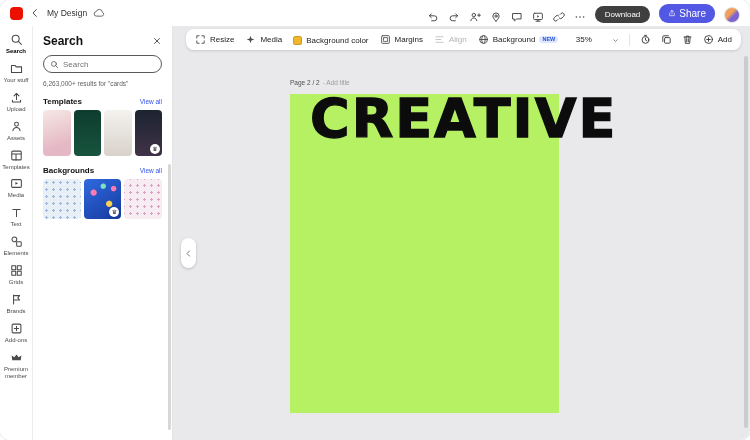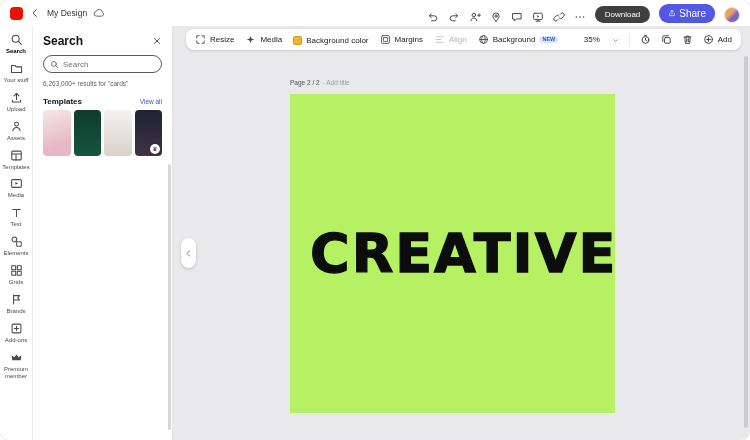--- a/index.html
+++ b/index.html
@@ -88,7 +88,7 @@
   .new-badge{font-size:5.5px;font-weight:bold;color:#2a52e0;background:#dce6ff;border-radius:4px;padding:1px 3px;line-height:1}
   .tb-right{margin-left:auto;display:flex;align-items:center;gap:10px}
   .tb-right .ic{color:#333;cursor:pointer}.tb-right .ic svg{width:11px;height:11px}
-  .zoom{display:flex;align-items:flex-end;gap:12px;cursor:pointer}
+  .zoom{display:flex;align-items:flex-end;gap:20px;cursor:pointer}
   .zoom .ic svg{width:7px;height:7px}
   .vdiv{width:1px;height:12px;background:#e4e4e4}
 

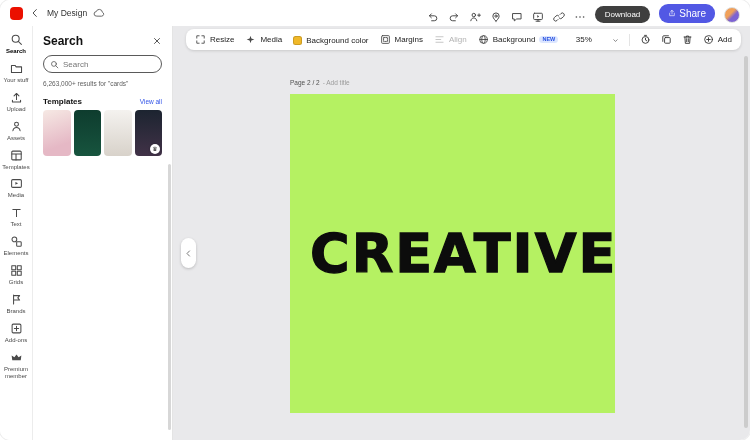--- a/index.html
+++ b/index.html
@@ -94,7 +94,7 @@
 
   .page-head{position:absolute;top:53px;left:117px;font-size:6.5px;color:#4f4f4f;display:flex;gap:3px}
   .page-head .ph-light{color:#9a9a9a;cursor:text}
-  .page{position:absolute;left:117px;top:68px;width:325px;height:319px;display:flex;flex-direction:column;justify-content:center;padding-left:20px;cursor:default}
+  .page{position:absolute;left:117px;top:68px;width:269px;height:319px;display:flex;flex-direction:column;padding-left:20px;cursor:default}
   .heading{font-family:"DejaVu Sans",sans-serif;font-weight:bold;font-size:54px;line-height:.92;letter-spacing:2px;color:#0c0c0c;-webkit-text-stroke:1.3px #0c0c0c;cursor:pointer}
 
   .collapse{position:absolute;left:8px;top:212px;width:15px;height:30px;border:0;background:#fff;border-radius:8px;box-shadow:0 1px 3px rgba(0,0,0,.2);display:flex;align-items:center;justify-content:center;color:#555;cursor:pointer}

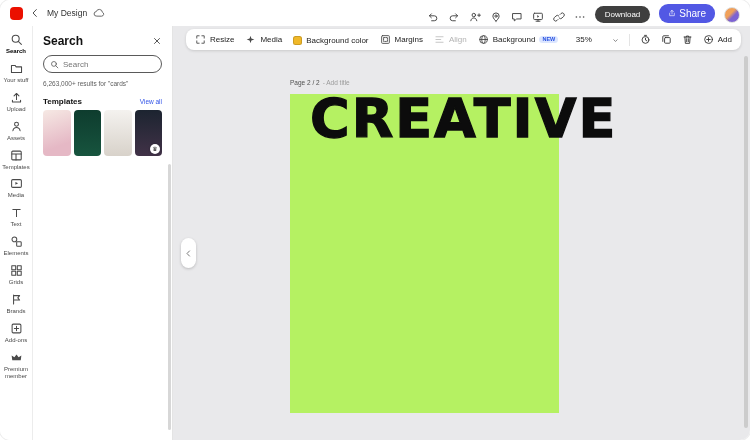--- a/index.html
+++ b/index.html
@@ -335,6 +335,19 @@
 
 
 
+      <div class="section">
+        <div class="sec-head">
+          <span class="sec-title">Backgrounds</span>
+          <a class="view-all">View all</a>
+        </div>
+        <div class="thumb-row row-bg">
+          <div class="thumb bg1"></div>
+          <div class="thumb bg2">
+              <span class="badge"></span>
+            </div>
+          <div class="thumb bg3"></div>
+        </div>
+      </div>
 
 
       <div class="pscroll"></div>

